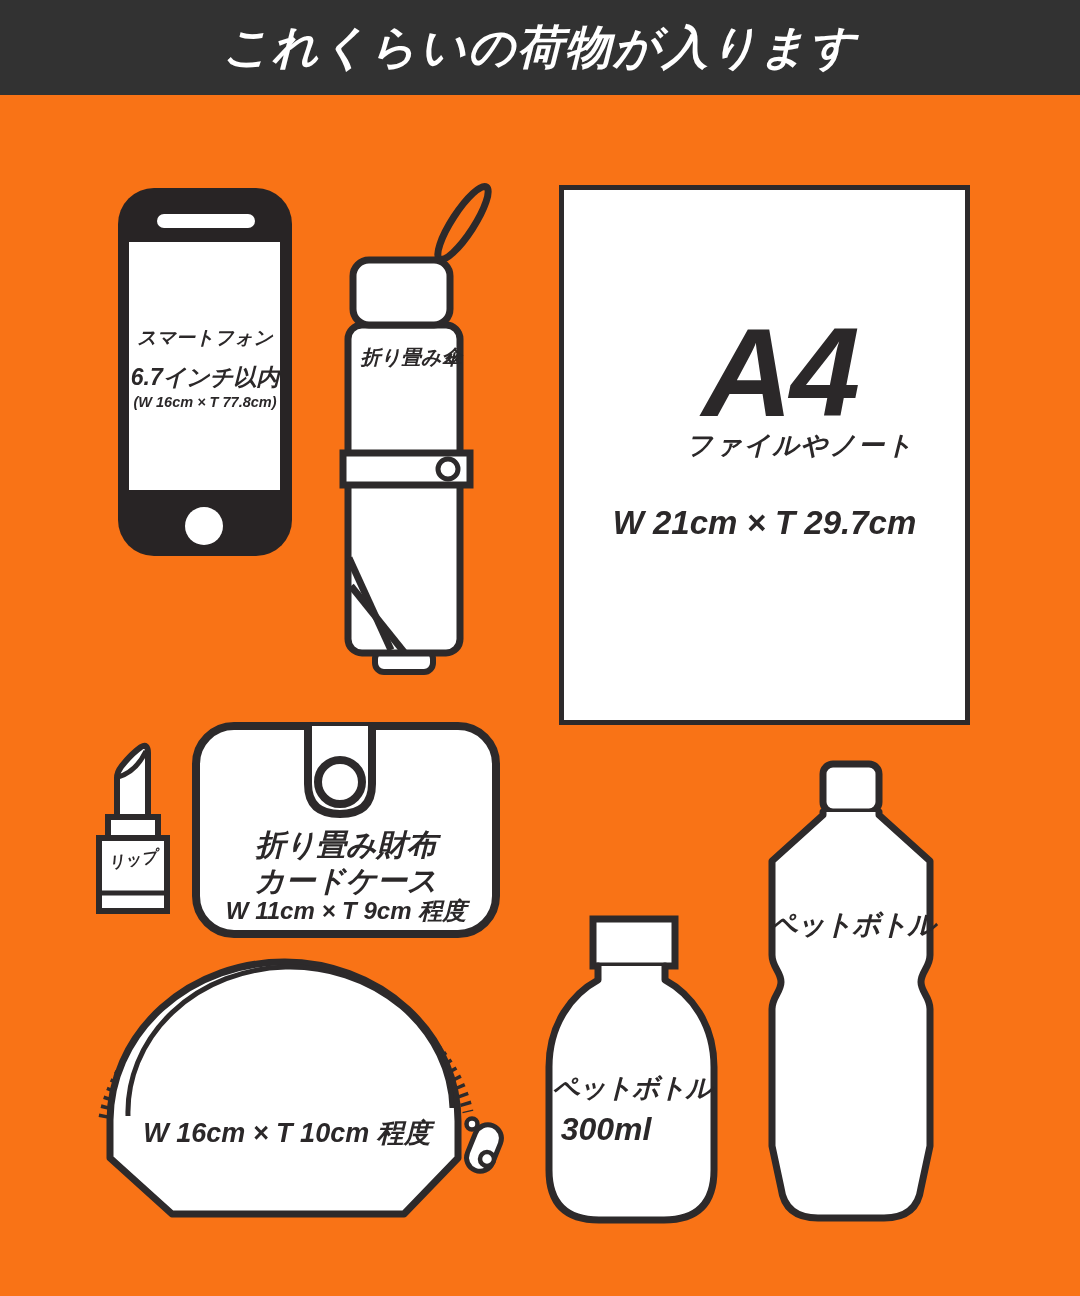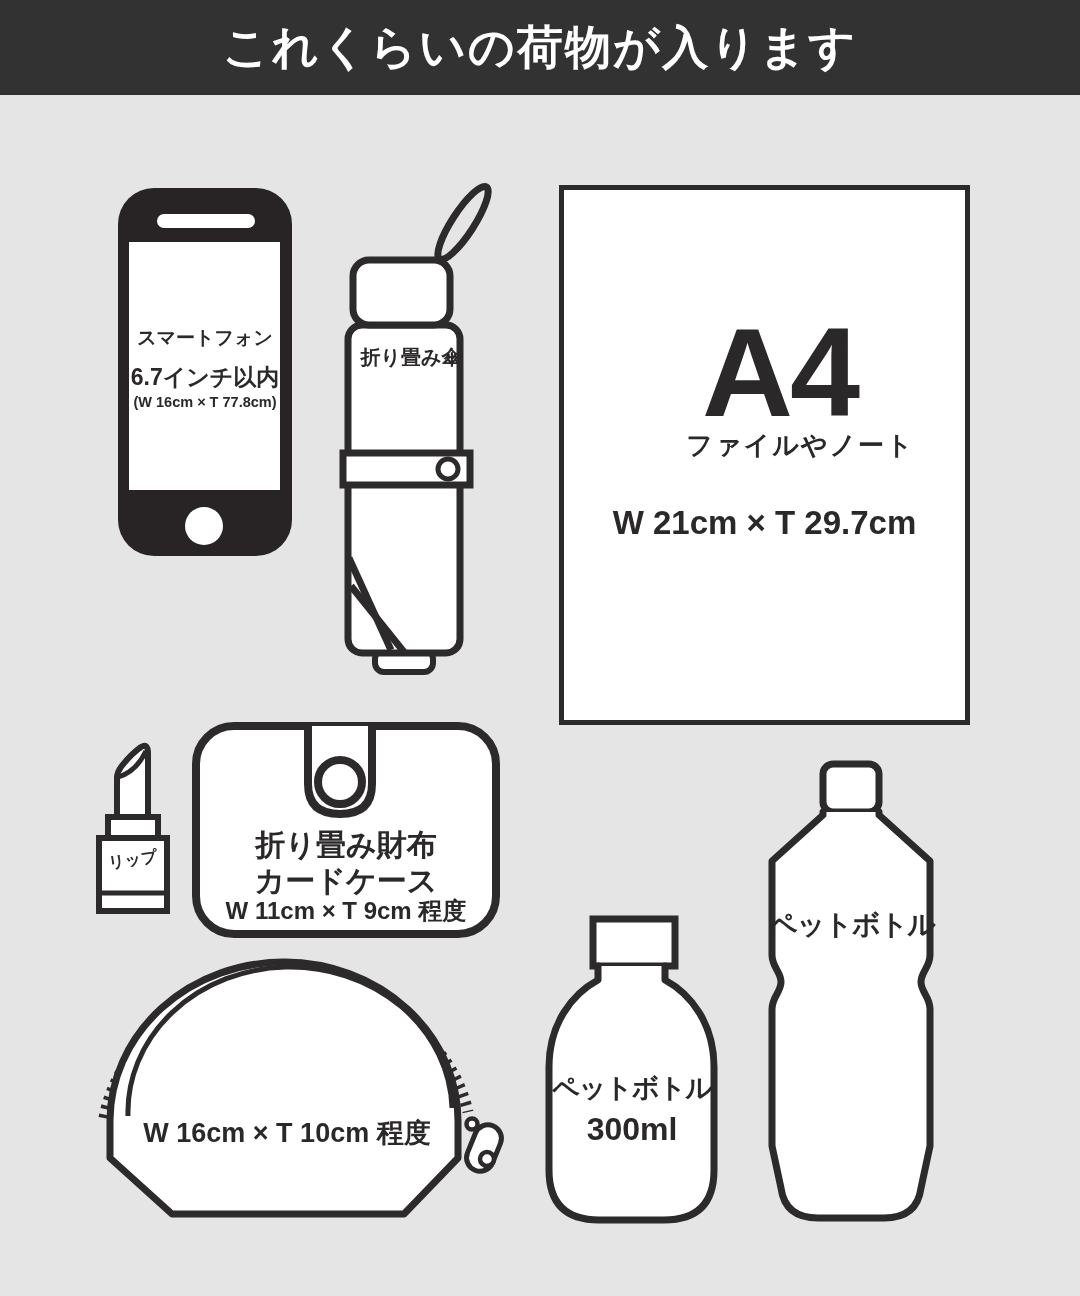--- a/index.html
+++ b/index.html
@@ -4,8 +4,8 @@
 <style>
   html,body{margin:0;padding:0;background:#ffffff;}
   .canvas{
-    position:relative;width:1080px;height:1296px;background:#e5e5e5;overflow:hidden;
-    font-family:"Liberation Sans","DejaVu Sans",sans-serif;color:#2b2829;
+    position:relative;width:1080px;height:1296px;background:#f97316;overflow:hidden;
+    font-family:"Liberation Sans","DejaVu Sans",sans-serif;color:#2b2829;font-style:italic;
   }
   .abs{position:absolute;}
   .hdr{

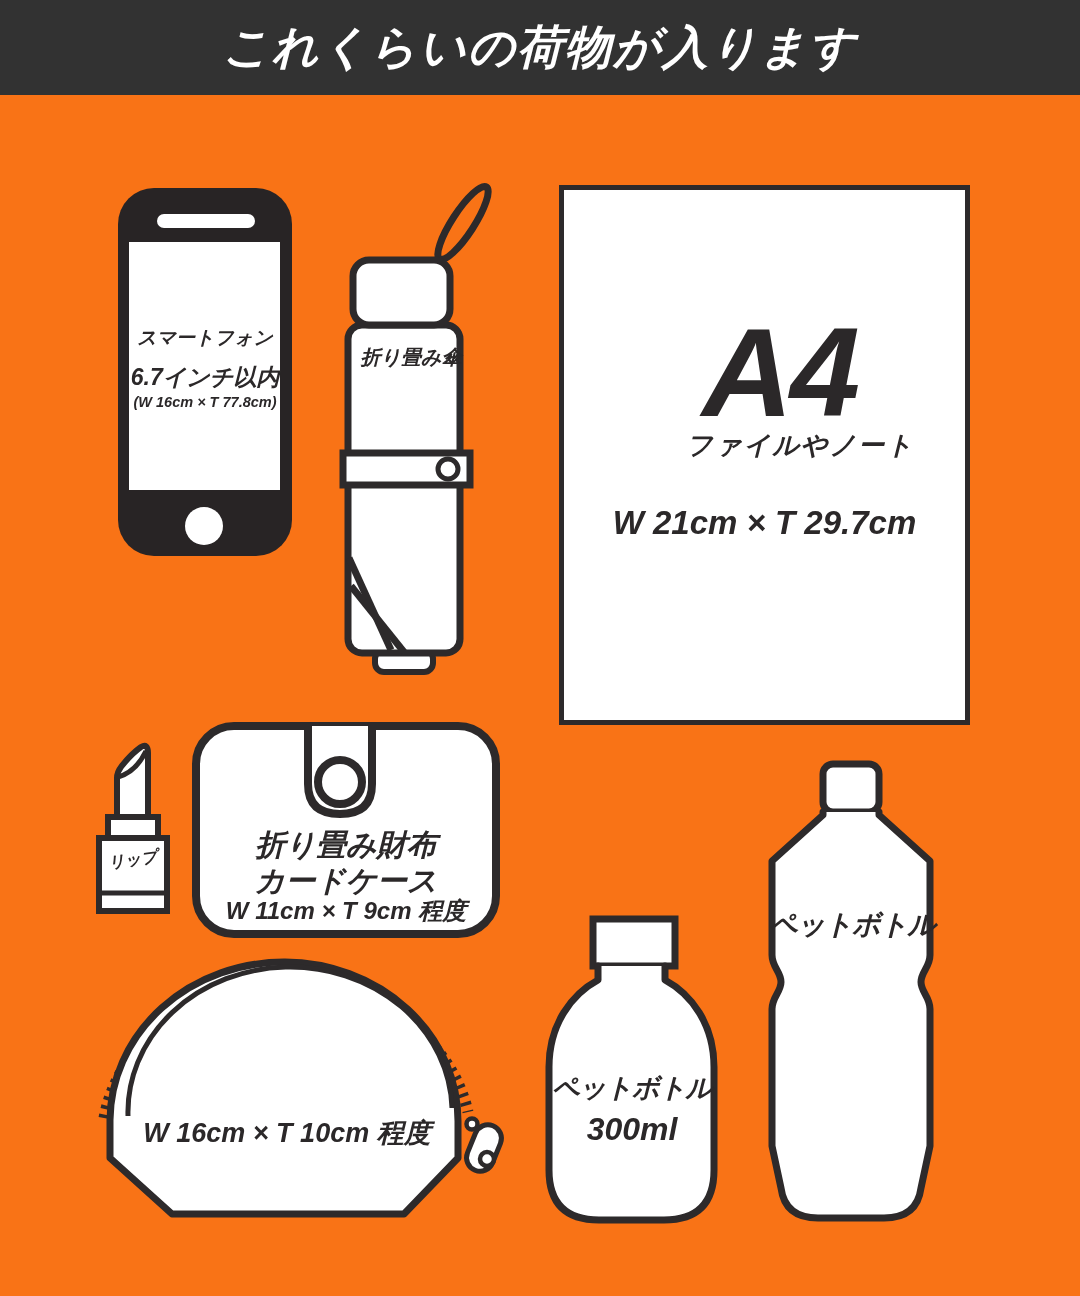--- a/index.html
+++ b/index.html
@@ -29,7 +29,7 @@
   .pouch-label{left:105px;top:1062px;width:364px;font-size:43px;font-weight:800;}
   .pouch-dims{left:105px;top:1118px;width:364px;font-size:27px;font-weight:700;}
   .b300-label{left:548px;top:1073px;width:168px;font-size:27px;font-weight:800;letter-spacing:-1px;}
-  .b300-size{left:548px;top:1111px;width:168px;font-size:32px;font-weight:700;}
+  .b300-size{left:522px;top:1111px;width:168px;font-size:32px;font-weight:700;}
   .b500-label{left:766px;top:909px;width:172px;font-size:28px;font-weight:800;letter-spacing:-1px;}
   .b500-size{left:766px;top:947px;width:172px;font-size:33px;font-weight:700;}
 </style>

